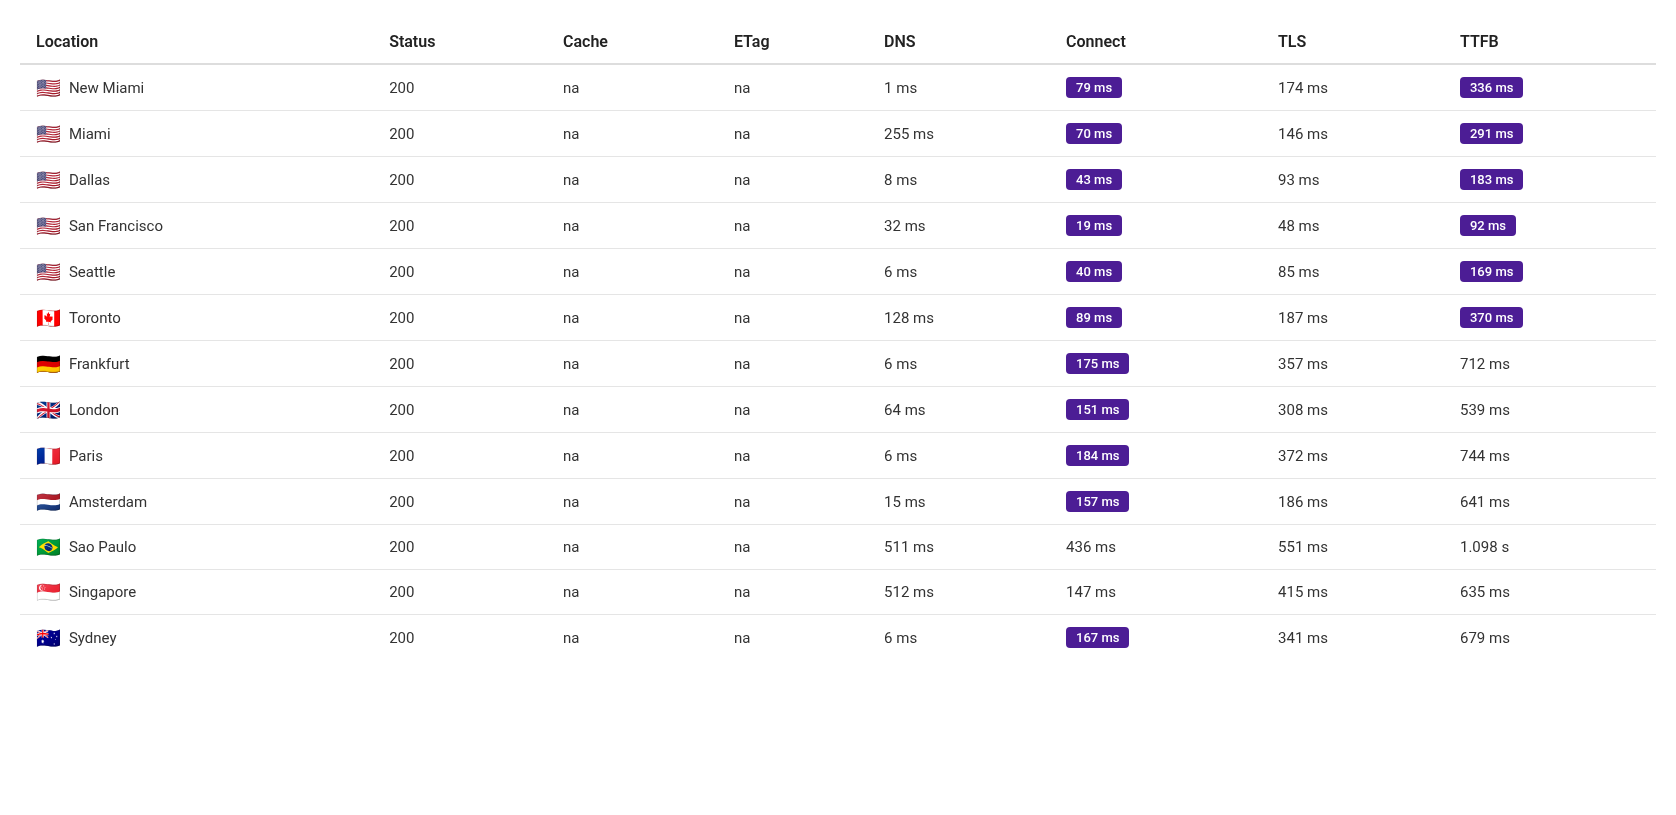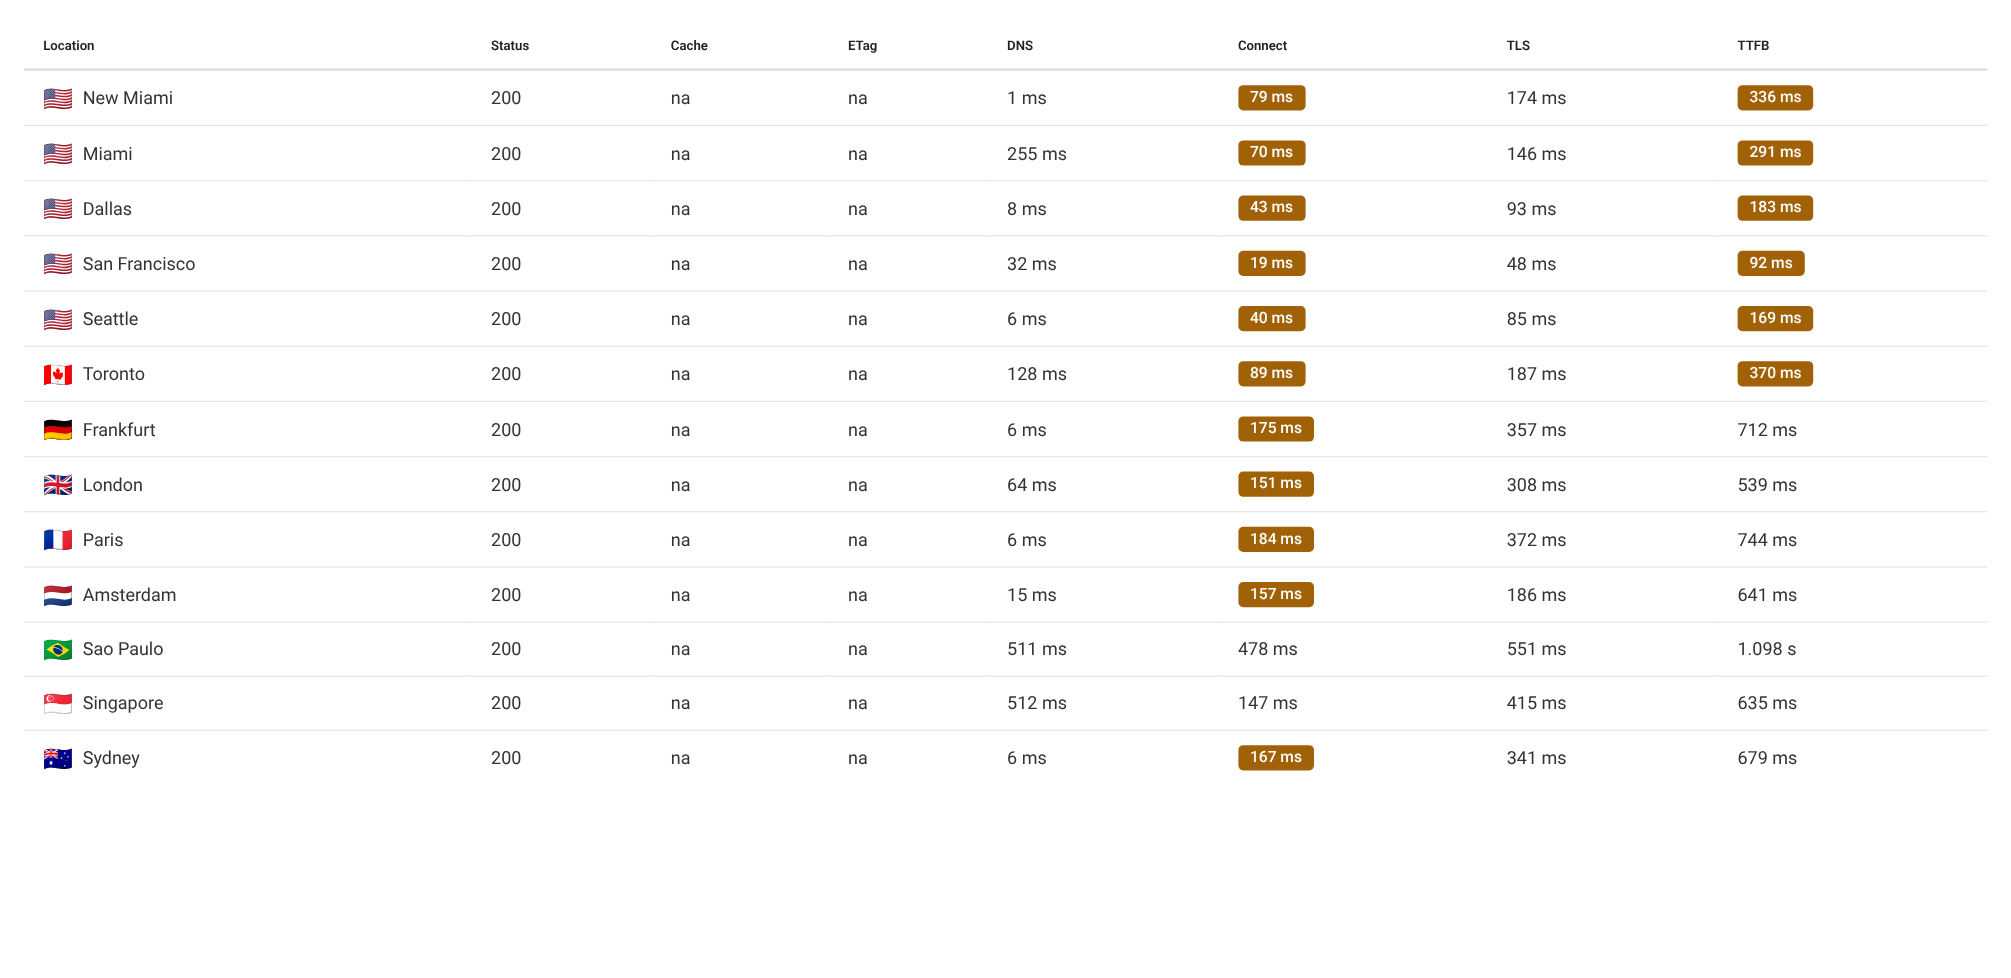--- a/index.html
+++ b/index.html
@@ -21,7 +21,7 @@
       text-align: left;
       padding: 12px 16px;
       font-weight: 600;
-      font-size: 11px;
+      font-size: 16px;
       color: #222;
     }
     tbody tr {

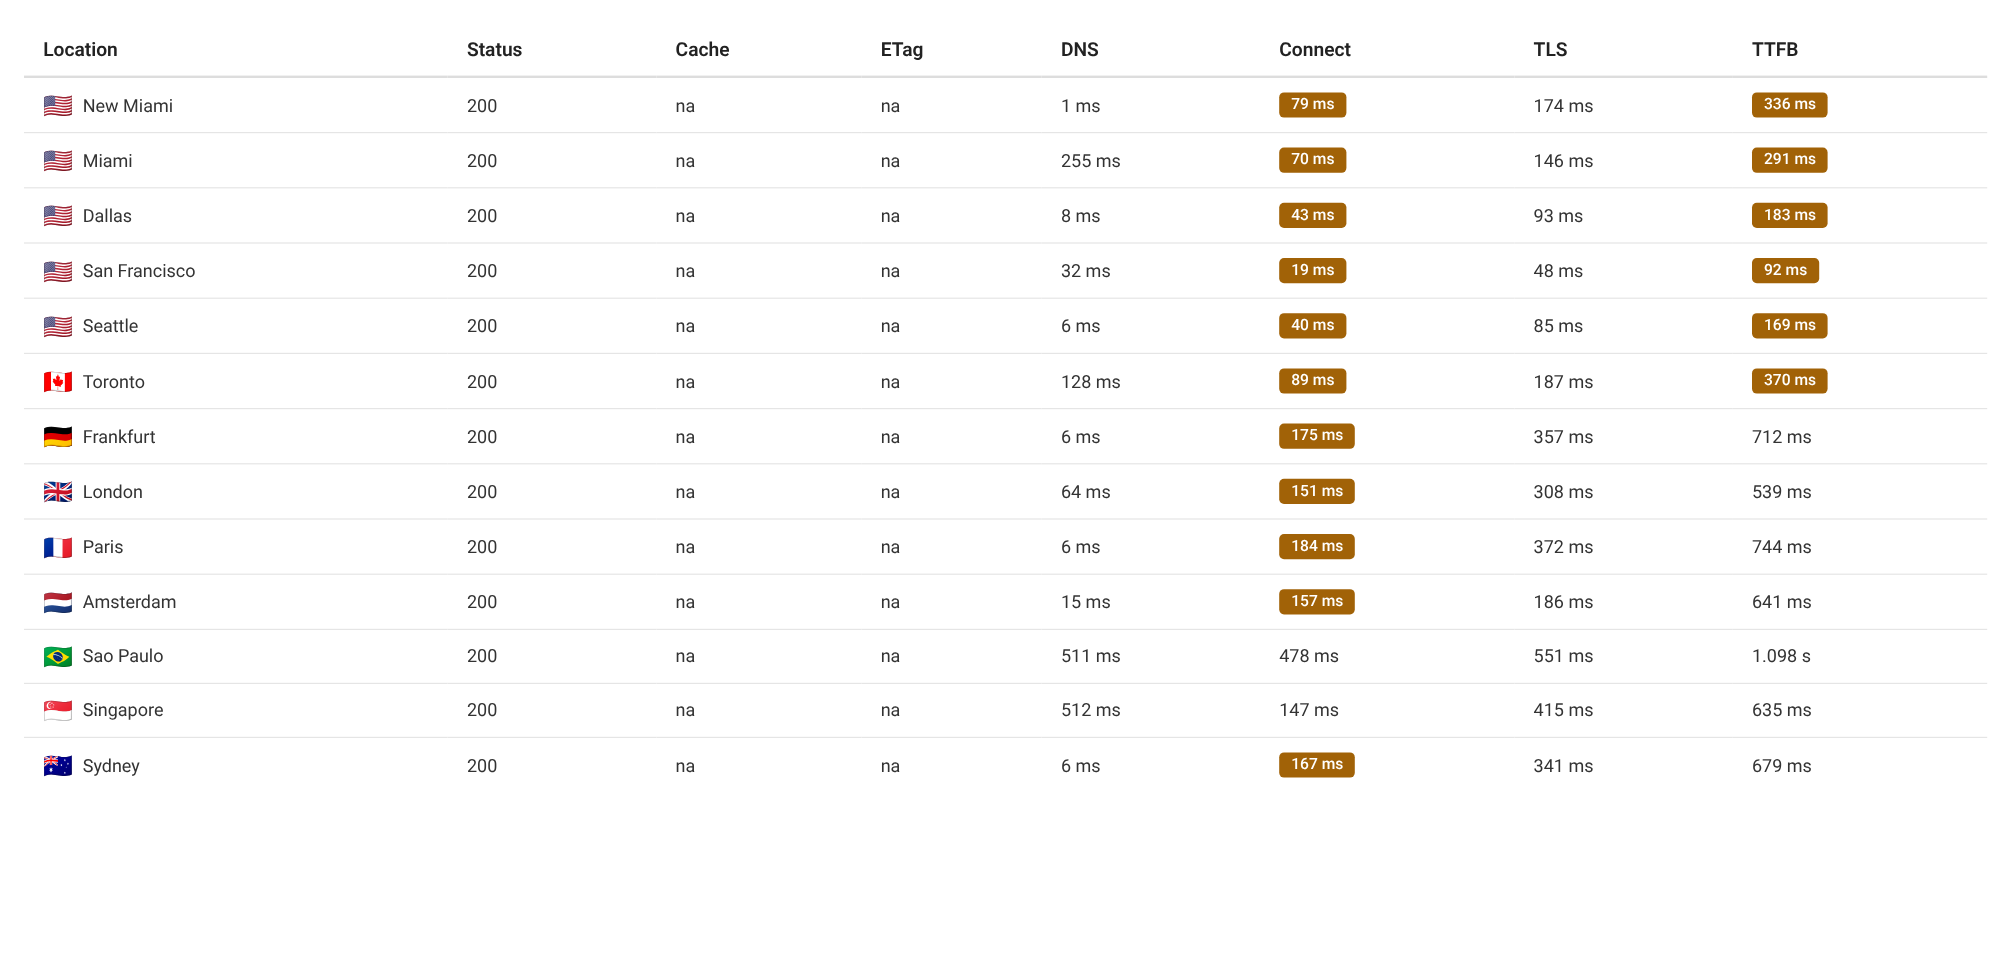--- a/index.html
+++ b/index.html
@@ -46,7 +46,7 @@
     }
     .badge-green {
       display: inline-block;
-      background-color: #a16207;
+      background-color: #4c1d95;
       color: #fff;
       border-radius: 4px;
       padding: 3px 10px;

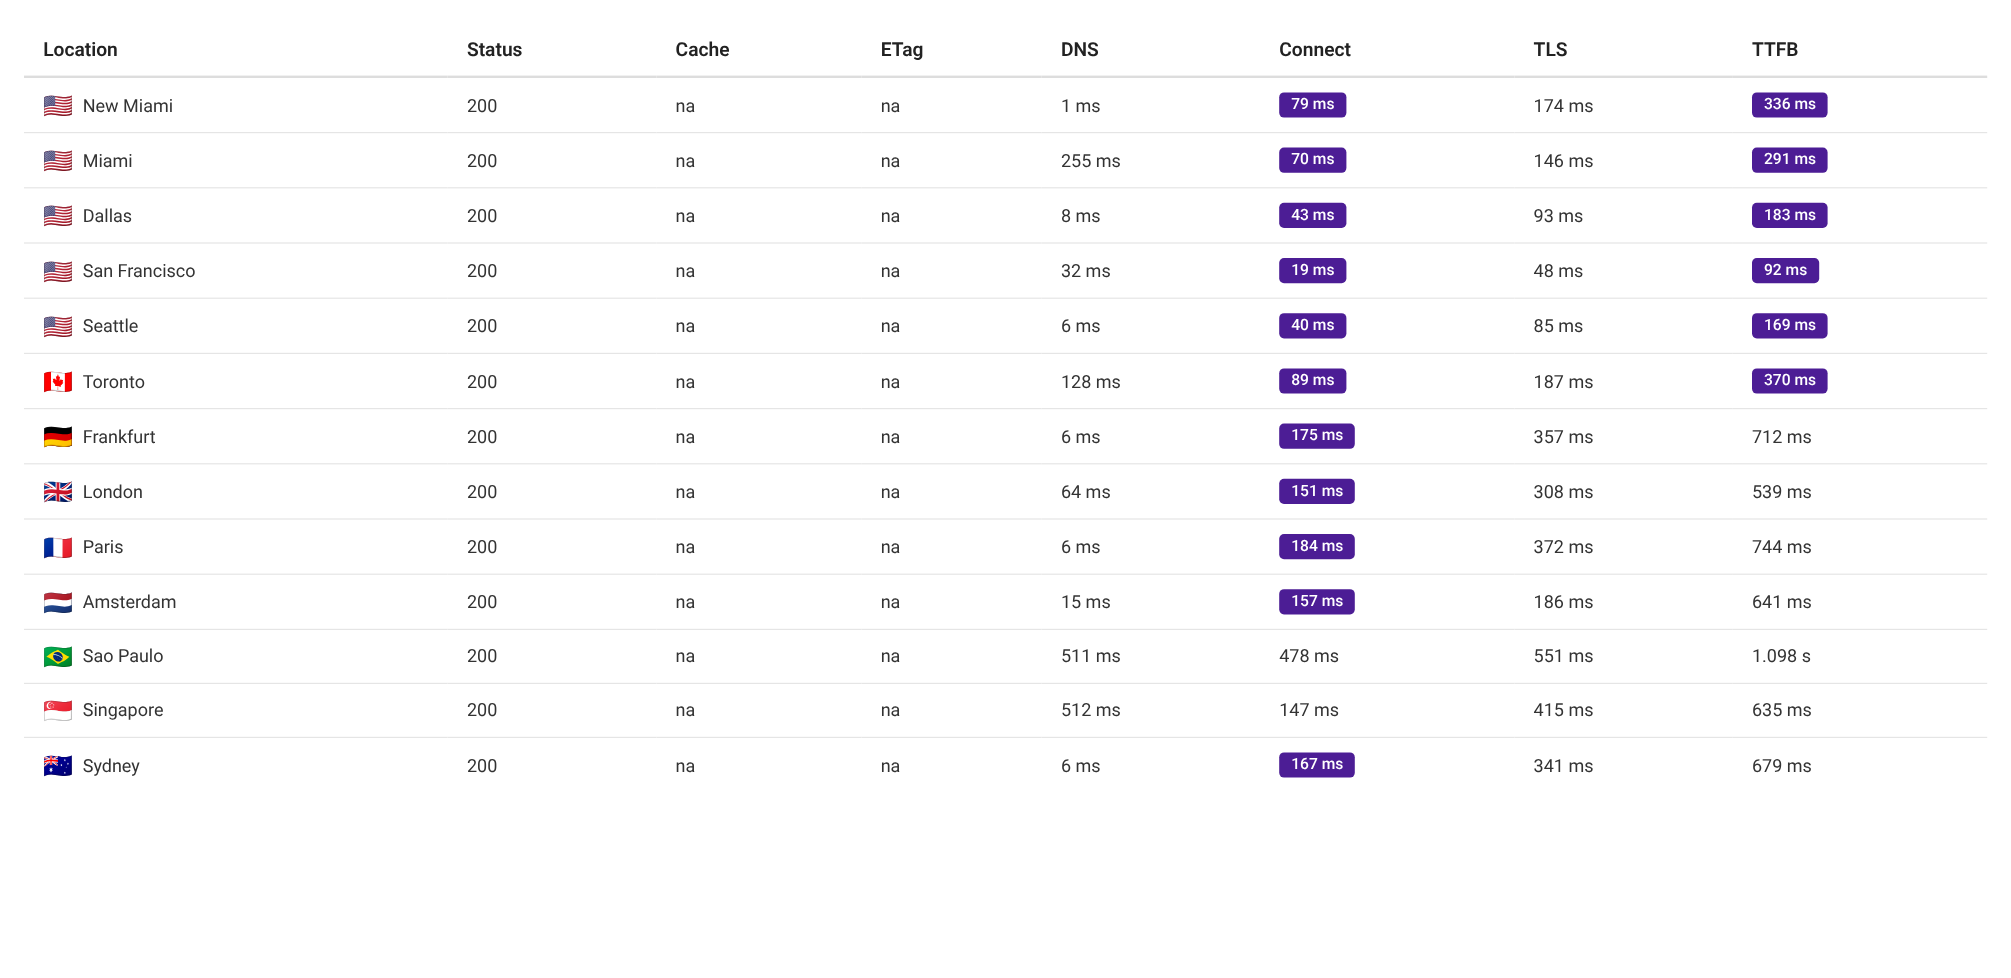--- a/index.html
+++ b/index.html
@@ -241,7 +241,7 @@
         <td>na</td>
         <td>na</td>
         <td>511 ms</td>
-        <td>478 ms</td>
+        <td>436 ms</td>
         <td>551 ms</td>
         <td>1.098 s</td>
       </tr>

